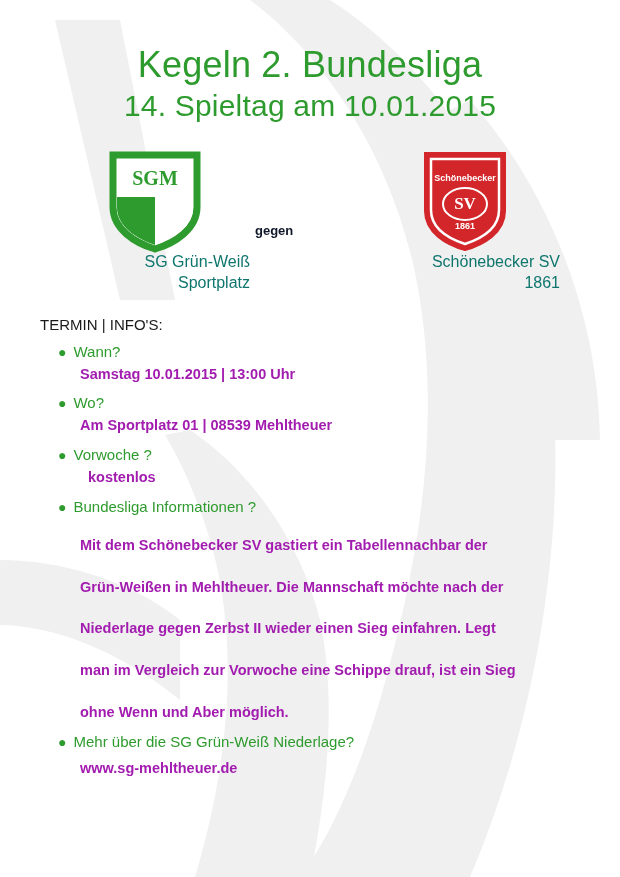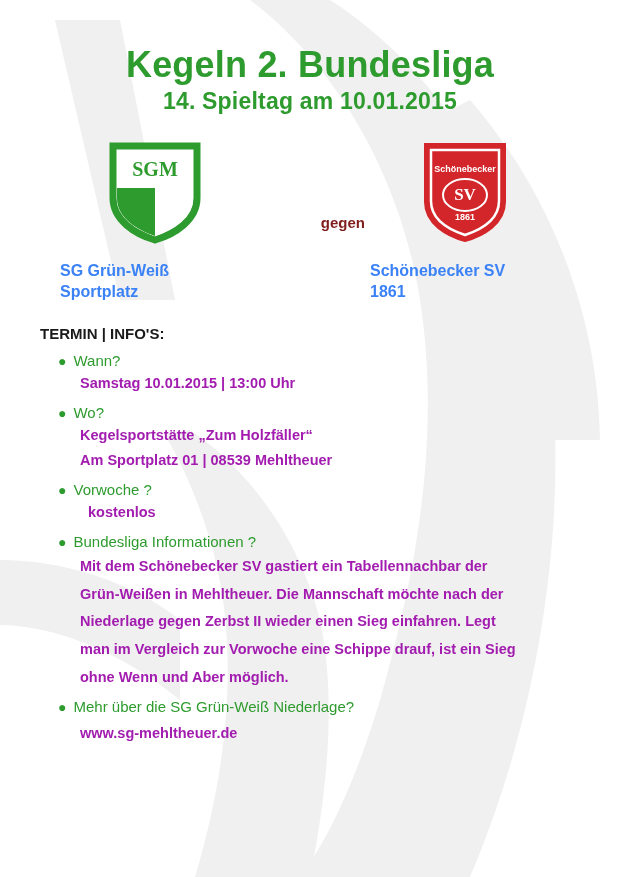--- a/index.html
+++ b/index.html
@@ -39,7 +39,7 @@
   }
   .title-line {
     color: #2e9b2e;
-    font-weight: bold;
+    font-weight: normal;
     font-size: 36px;
     line-height: 1.25;
     letter-spacing: 0.2px;

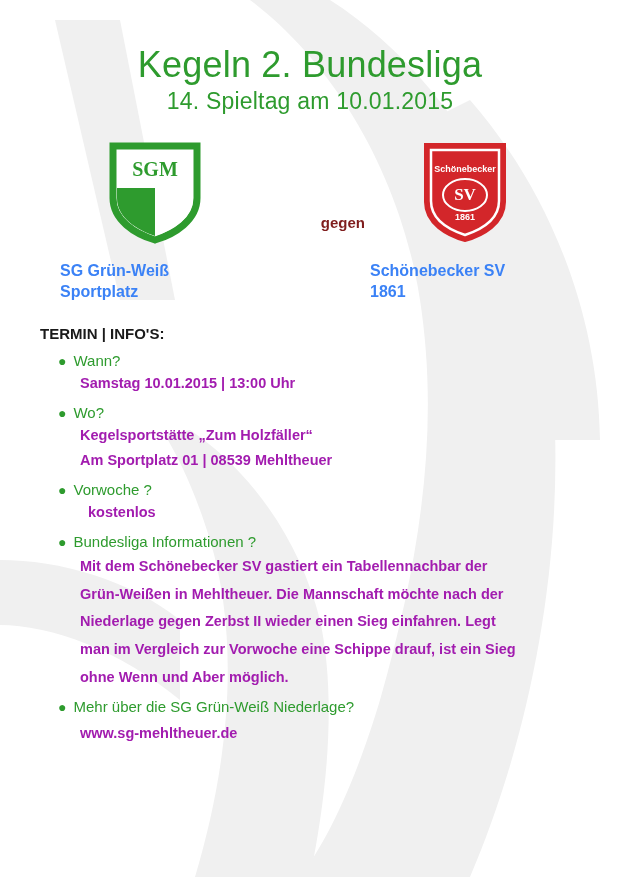--- a/index.html
+++ b/index.html
@@ -45,7 +45,7 @@
     letter-spacing: 0.2px;
   }
   .title-line.second {
-    font-size: 23px;
+    font-size: 30px;
   }
 
   

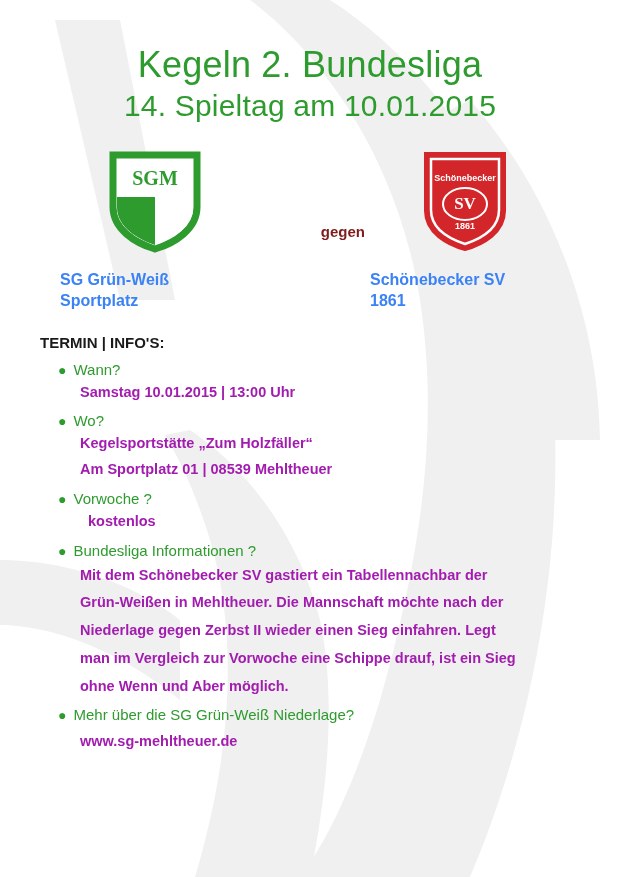--- a/index.html
+++ b/index.html
@@ -58,7 +58,7 @@
   }
   .team {
     width: 190px;
-    text-align: left;
+    text-align: right;
   }
   .crest {
     height: 100px;

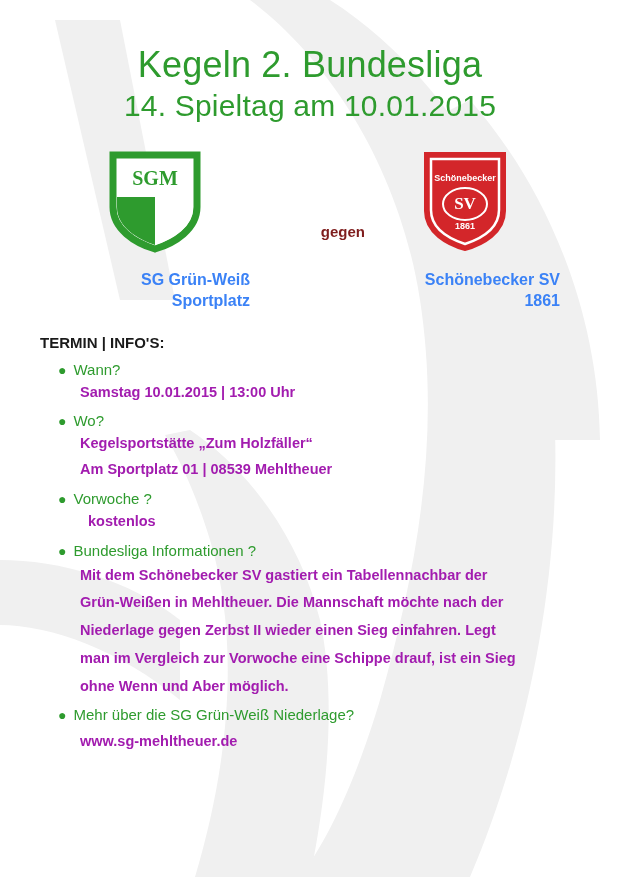--- a/index.html
+++ b/index.html
@@ -75,10 +75,10 @@
   }
   .versus {
     width: 110px;
-    text-align: right;
-    font-size: 15px;
-    font-weight: bold;
-    color: #7f1d1d;
+    text-align: left;
+    font-size: 13px;
+    font-weight: bold;
+    color: #0f172a;
     padding-top: 72px;
   }
 

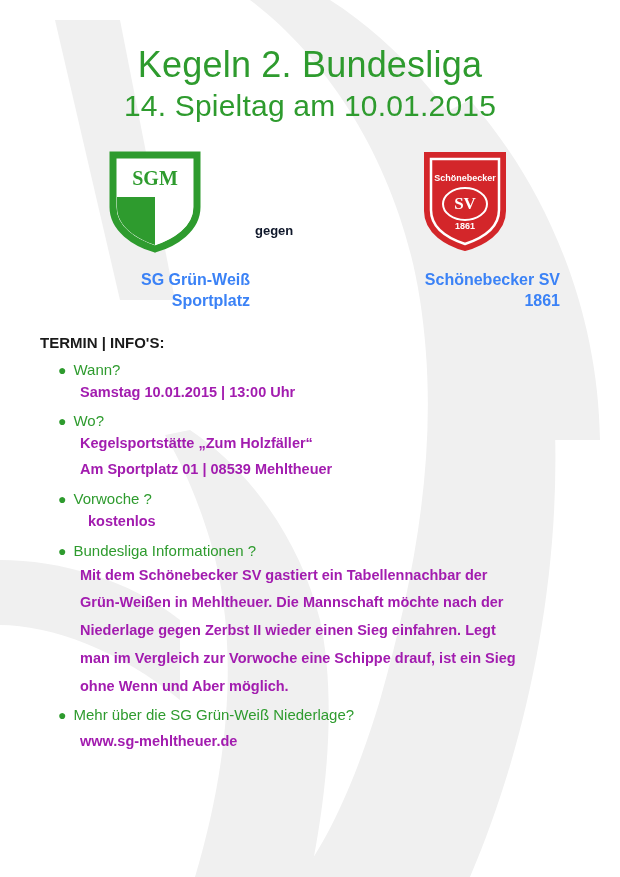--- a/index.html
+++ b/index.html
@@ -67,10 +67,9 @@
     justify-content: center;
   }
   .team-name {
-    margin-top: 18px;
     font-size: 16px;
-    font-weight: bold;
-    color: #3b82f6;
+    font-weight: normal;
+    color: #0f766e;
     line-height: 1.35;
   }
   .versus {

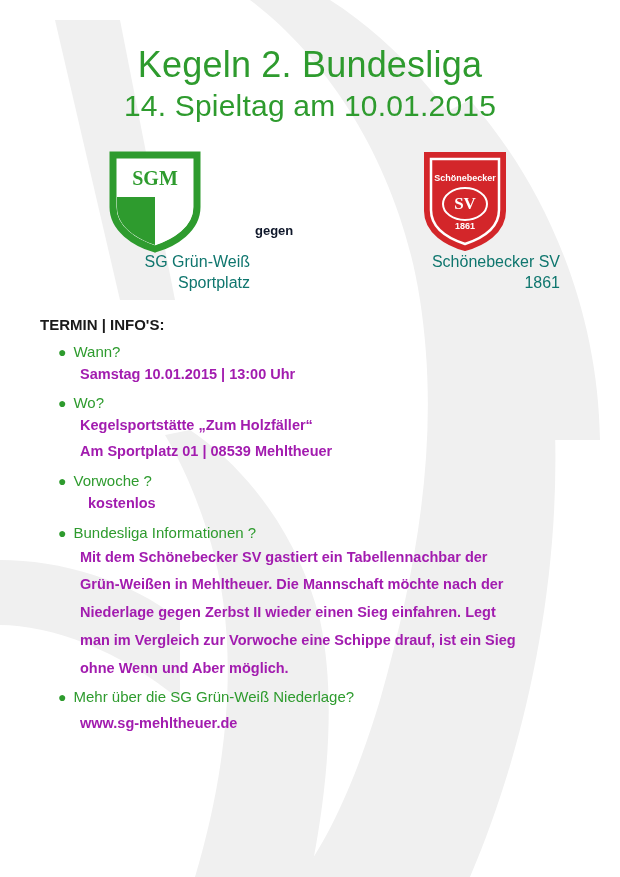--- a/index.html
+++ b/index.html
@@ -88,7 +88,7 @@
   }
   .info-heading {
     font-size: 15px;
-    font-weight: bold;
+    font-weight: normal;
     color: #1a1a1a;
     margin-bottom: 10px;
   }

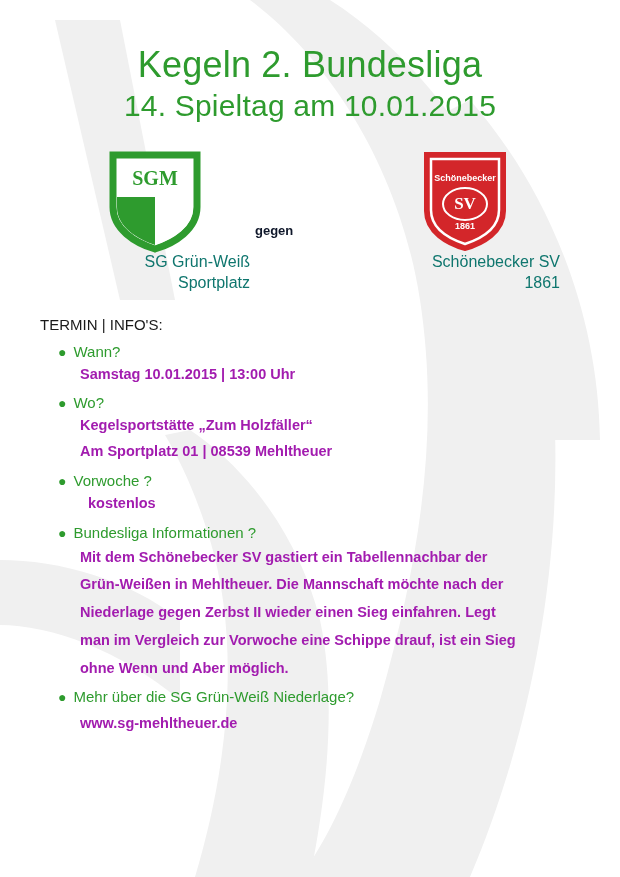--- a/index.html
+++ b/index.html
@@ -204,7 +204,6 @@
         <span class="bullet-dot">●</span>
         <span class="bullet-label">Wo?</span>
       </div>
-      <div class="answer">Kegelsportstätte „Zum Holzfäller“</div>
       <div class="answer">Am Sportplatz 01 | 08539 Mehltheuer</div>
 
       <div class="bullet-row">

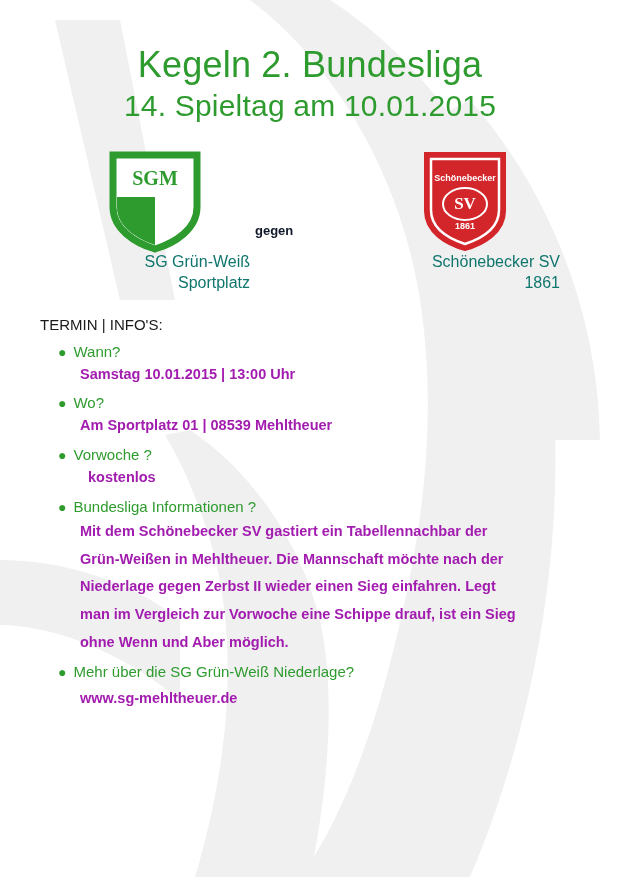--- a/index.html
+++ b/index.html
@@ -119,7 +119,7 @@
   }
   .answer.para {
     padding-left: 40px;
-    margin-top: 6px;
+    margin-top: 20px;
     padding-right: 14px;
   }
   .answer.indent-small {

